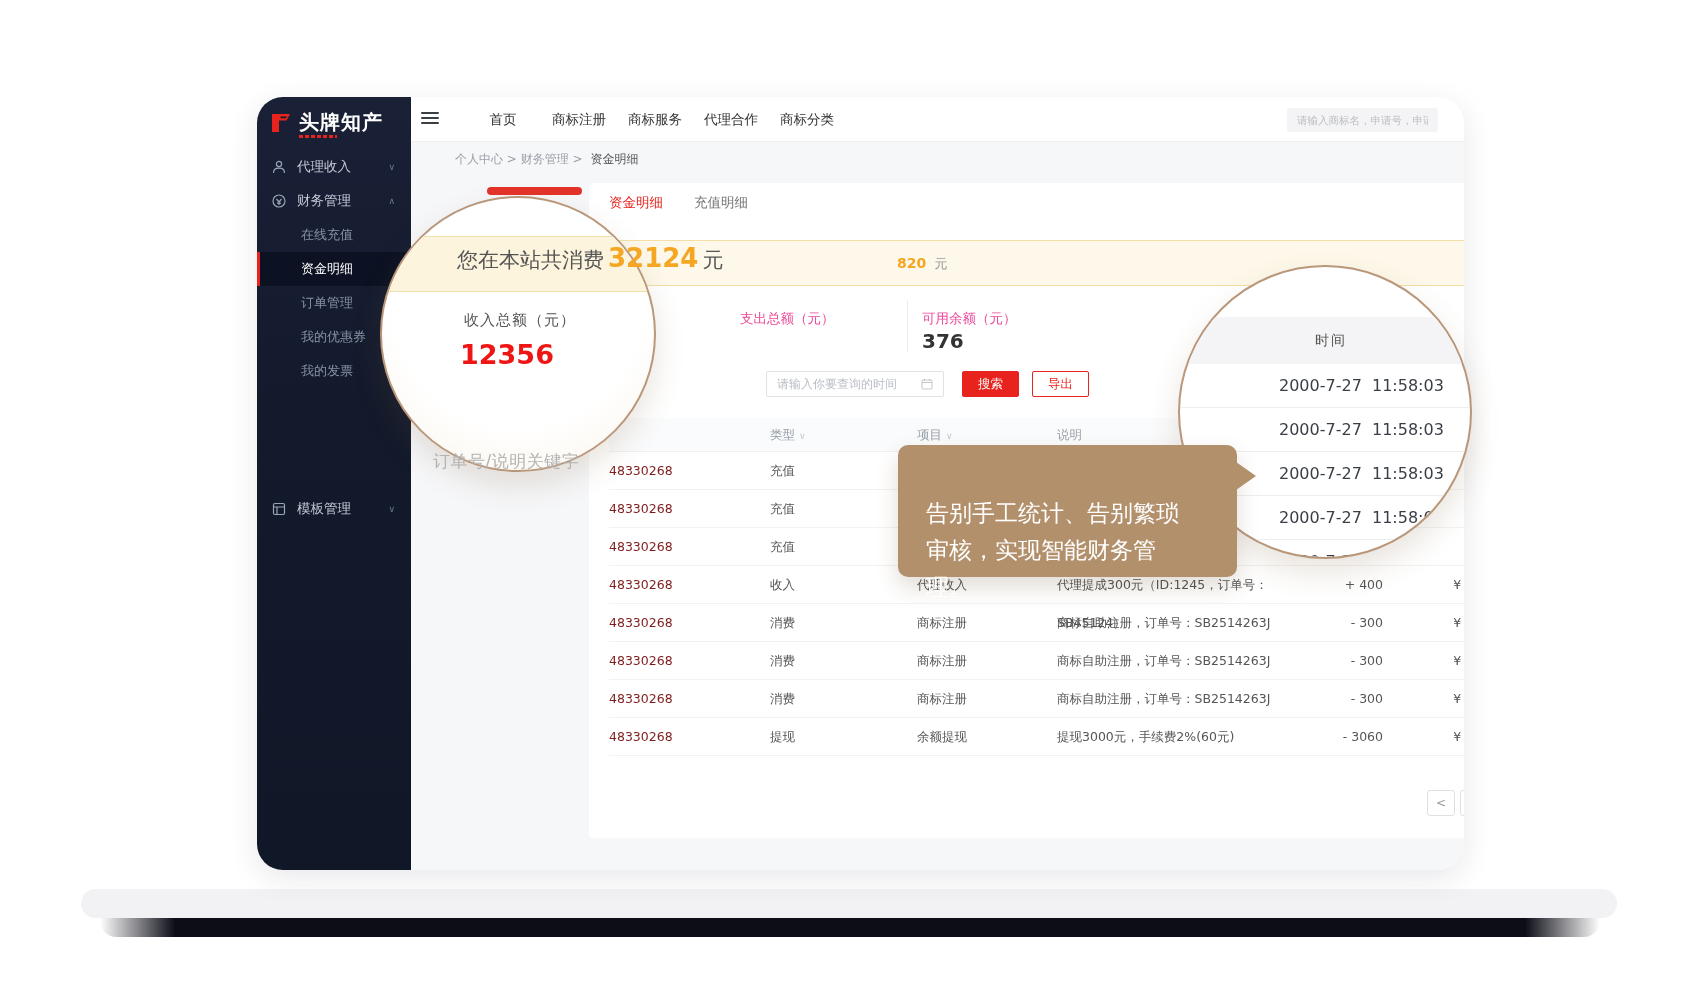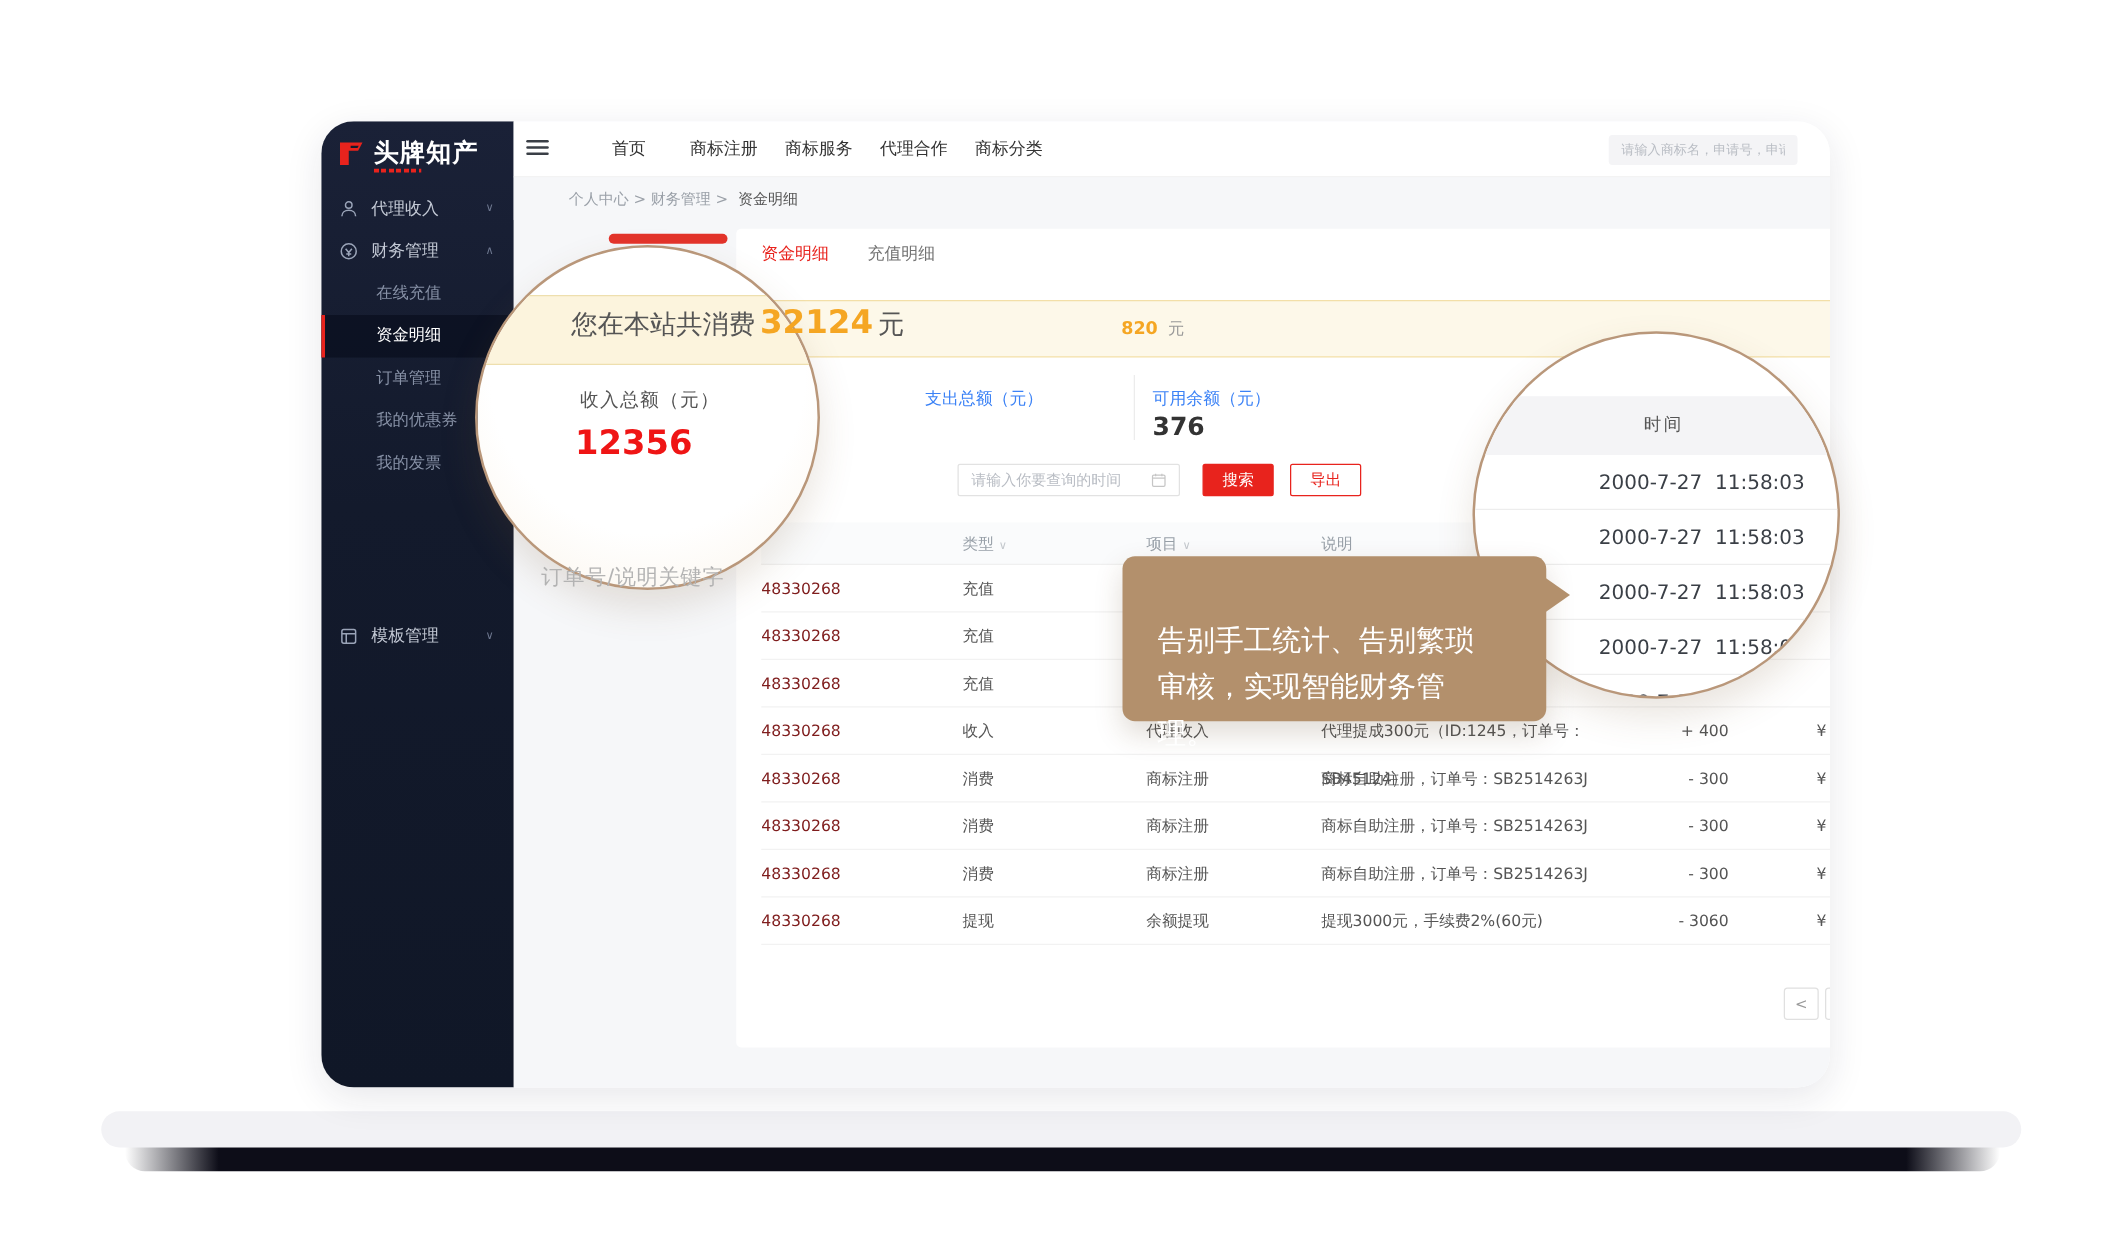--- a/index.html
+++ b/index.html
@@ -68,7 +68,7 @@
   .banner-small .amt { color:#f5a623; font-size:14px; font-weight:600; }
   .banner-small .unit { color:#999; margin-left:4px; }
 
-  .stat-l { position:absolute; font-size:13.5px; color:#3b82f6; }
+  .stat-l { position:absolute; font-size:13.5px; color:#ec4899; }
   .stat-v { position:absolute; font-size:20px; font-weight:bold; color:#333; }
   .stat-div { position:absolute; left:318px; top:117px; width:1px; height:52px; background:#ececec; }
 

